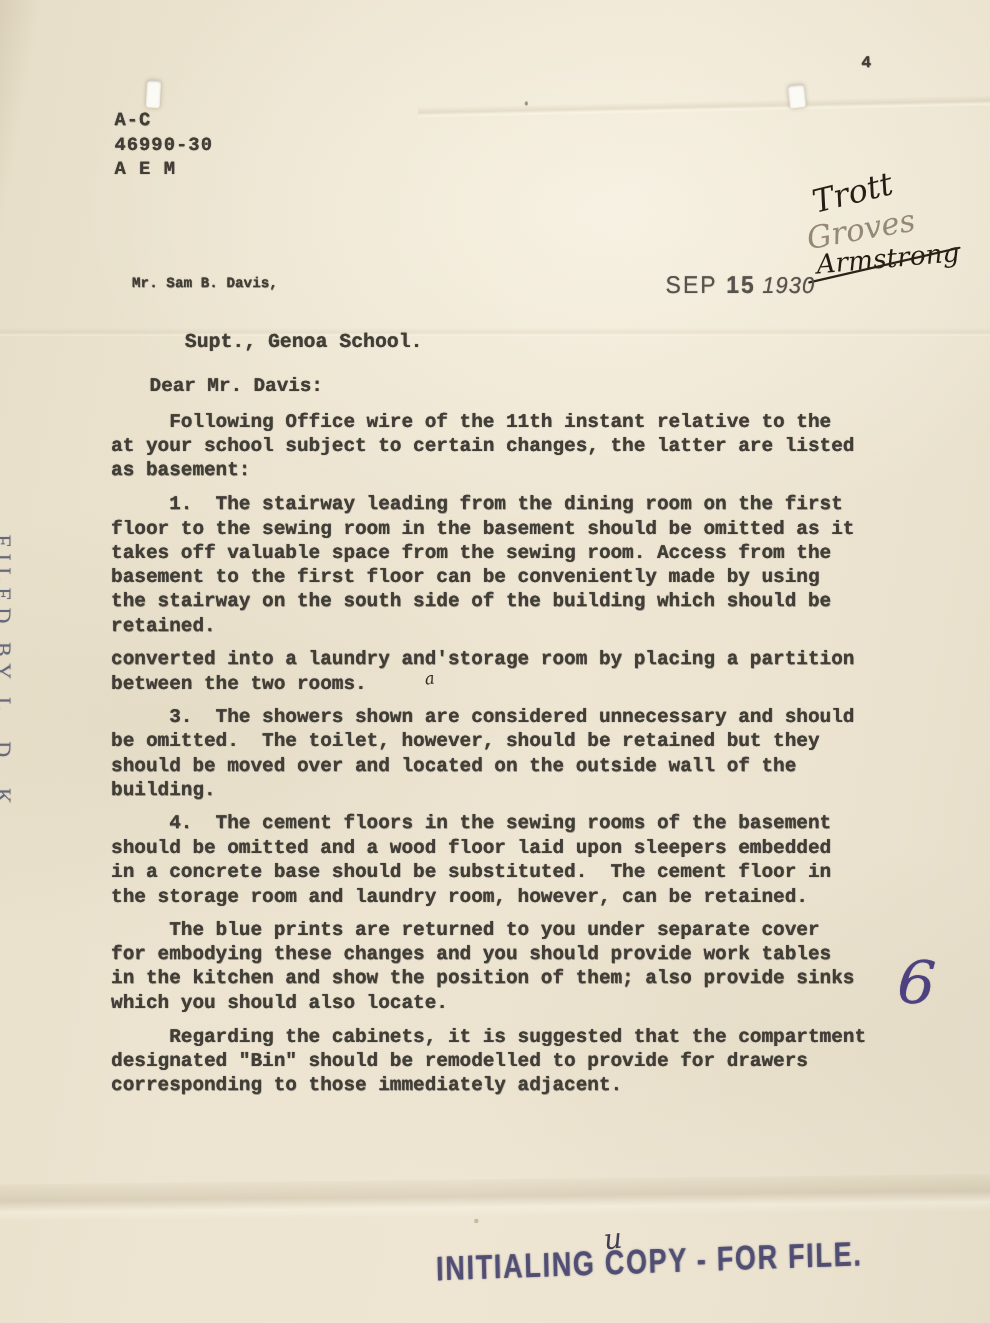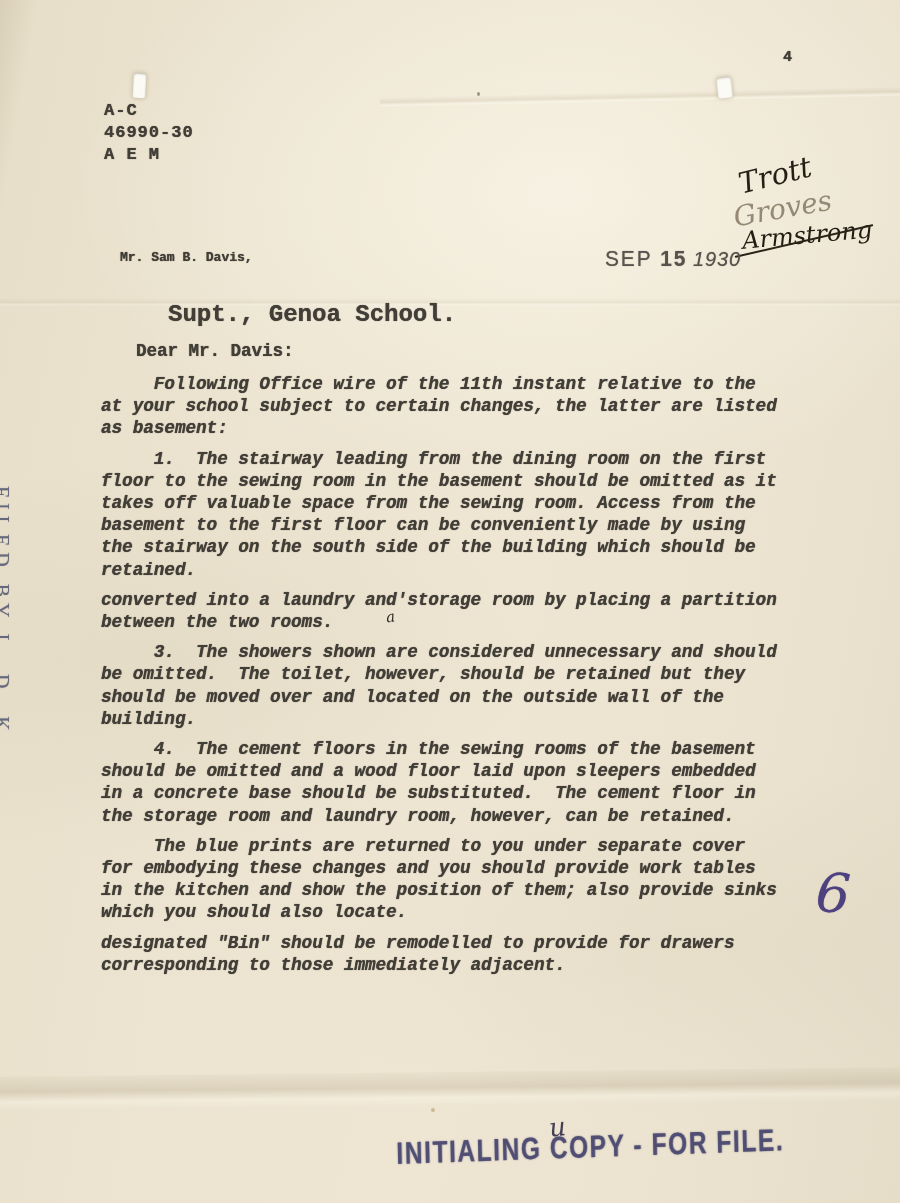--- a/index.html
+++ b/index.html
@@ -42,7 +42,7 @@
   .page-num { position: absolute; left: 783px; top: 49px; font-size: 15px; }
 
   .addr-name { position: absolute; left: 120px; top: 250px; font-size: 13px; text-align: right; }
-  .addr-title { position: absolute; left: 168px; top: 301px; font-size: 24px; }
+  .addr-title { position: absolute; left: 168px; top: 301px; font-size: 18px; }
   .salutation { position: absolute; left: 120px; top: 341px; font-size: 17.5px; margin-left: 16px; }
 
   .body-text { position: absolute; left: 101px; top: 373px; font-size: 17.6px; }

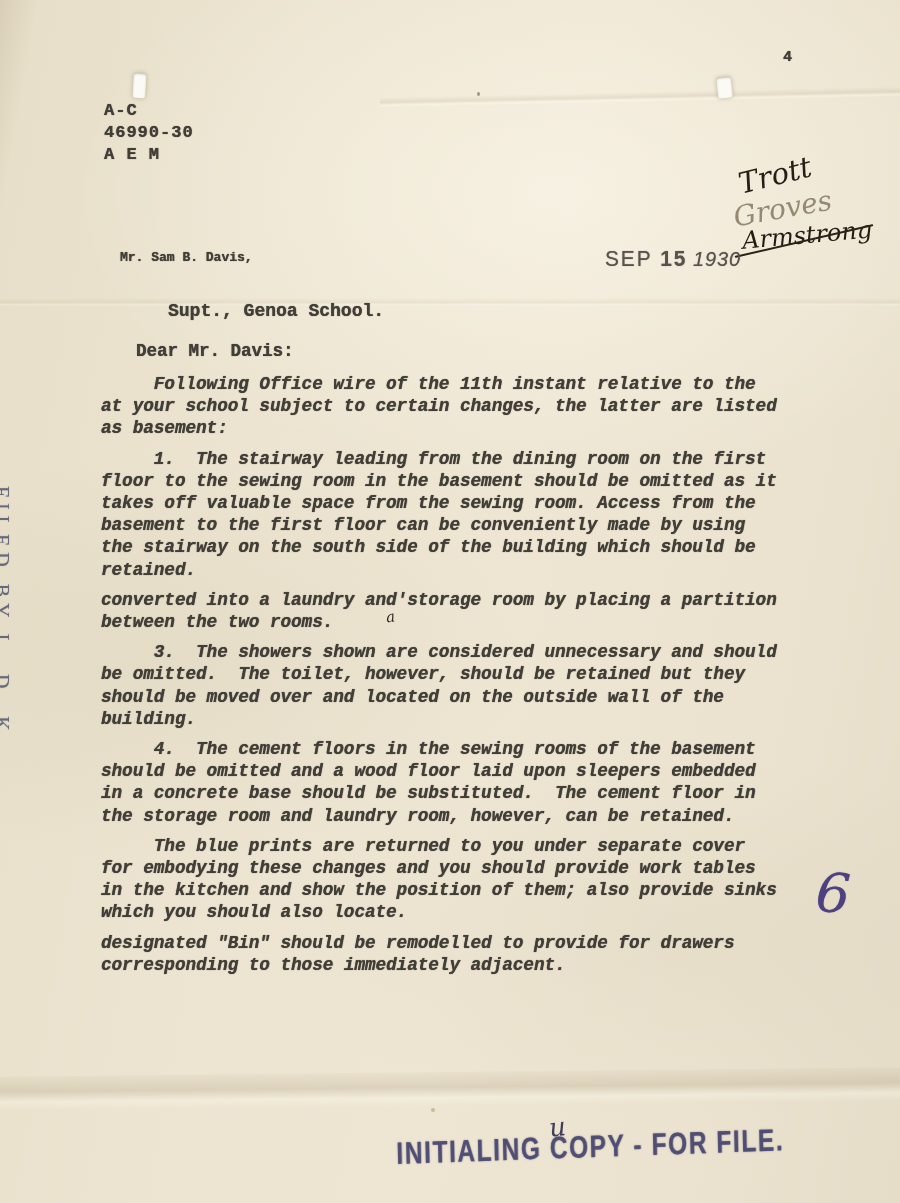--- a/index.html
+++ b/index.html
@@ -47,7 +47,7 @@
 
   .body-text { position: absolute; left: 101px; top: 373px; font-size: 17.6px; }
   .para { margin: 0 0 8px 0; }
-  .line { white-space: pre; line-height: 22.2px; font-style: italic; }
+  .line { white-space: pre; line-height: 22.2px; }
 
   
   .date-stamp { position: absolute; left: 605px; top: 246px; color: #57524b; white-space: nowrap;

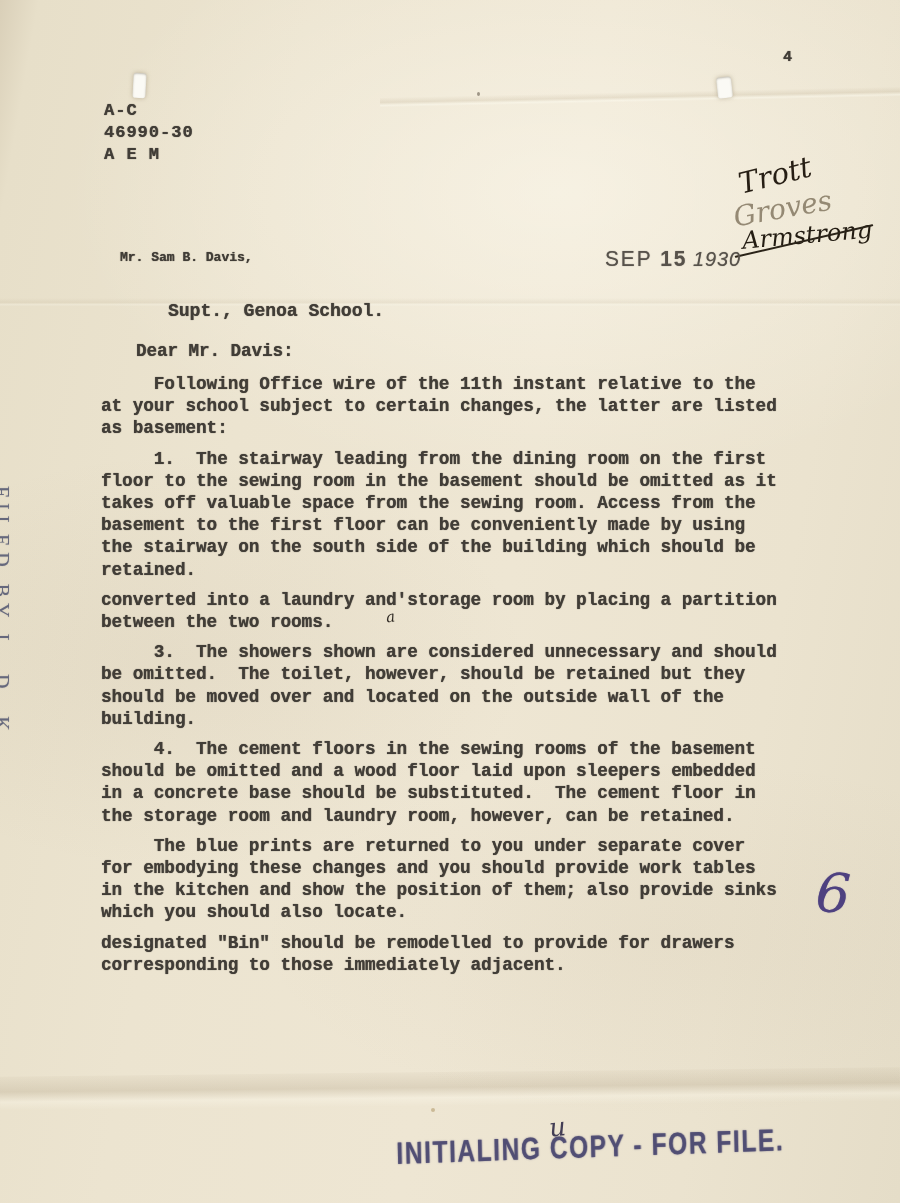--- a/index.html
+++ b/index.html
@@ -154,6 +154,7 @@
       <div class="line">which you should also locate.</div>
     </div>
     <div class="para">
+      <div class="line">     Regarding the cabinets, it is suggested that the compartment</div>
       <div class="line">designated "Bin" should be remodelled to provide for drawers</div>
       <div class="line">corresponding to those immediately adjacent.</div>
     </div>

